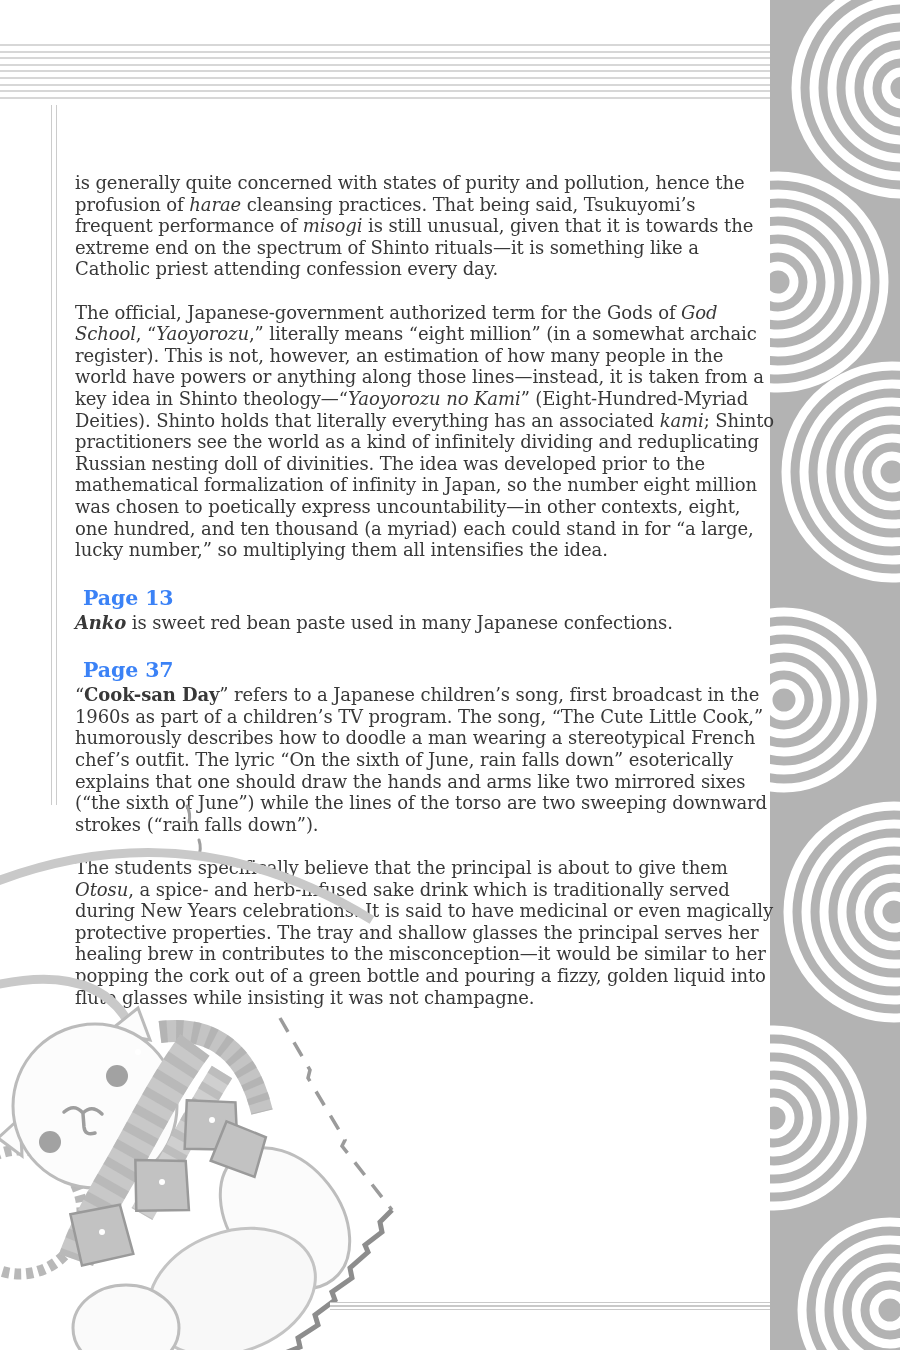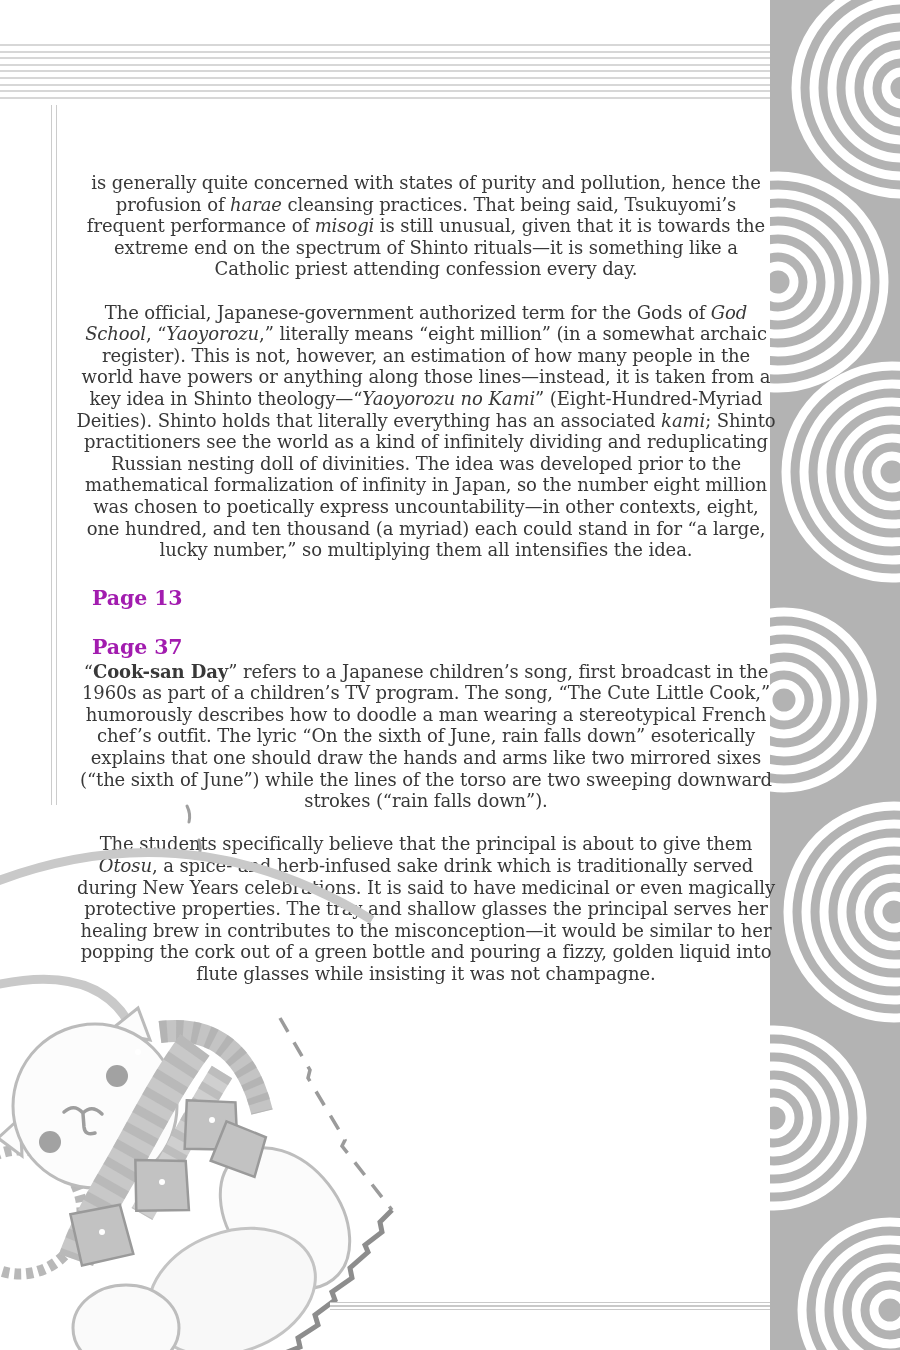--- a/index.html
+++ b/index.html
@@ -50,7 +50,7 @@
     line-height: 21.6px;
     letter-spacing: -0.1px;
   }
-  .content p { margin: 0 0 21.6px 0; text-align: center; }
+  .content p { margin: 0 0 21.6px 0; }
   .content h2 {
     font-size: 20.5px;
     color: #a21caf;

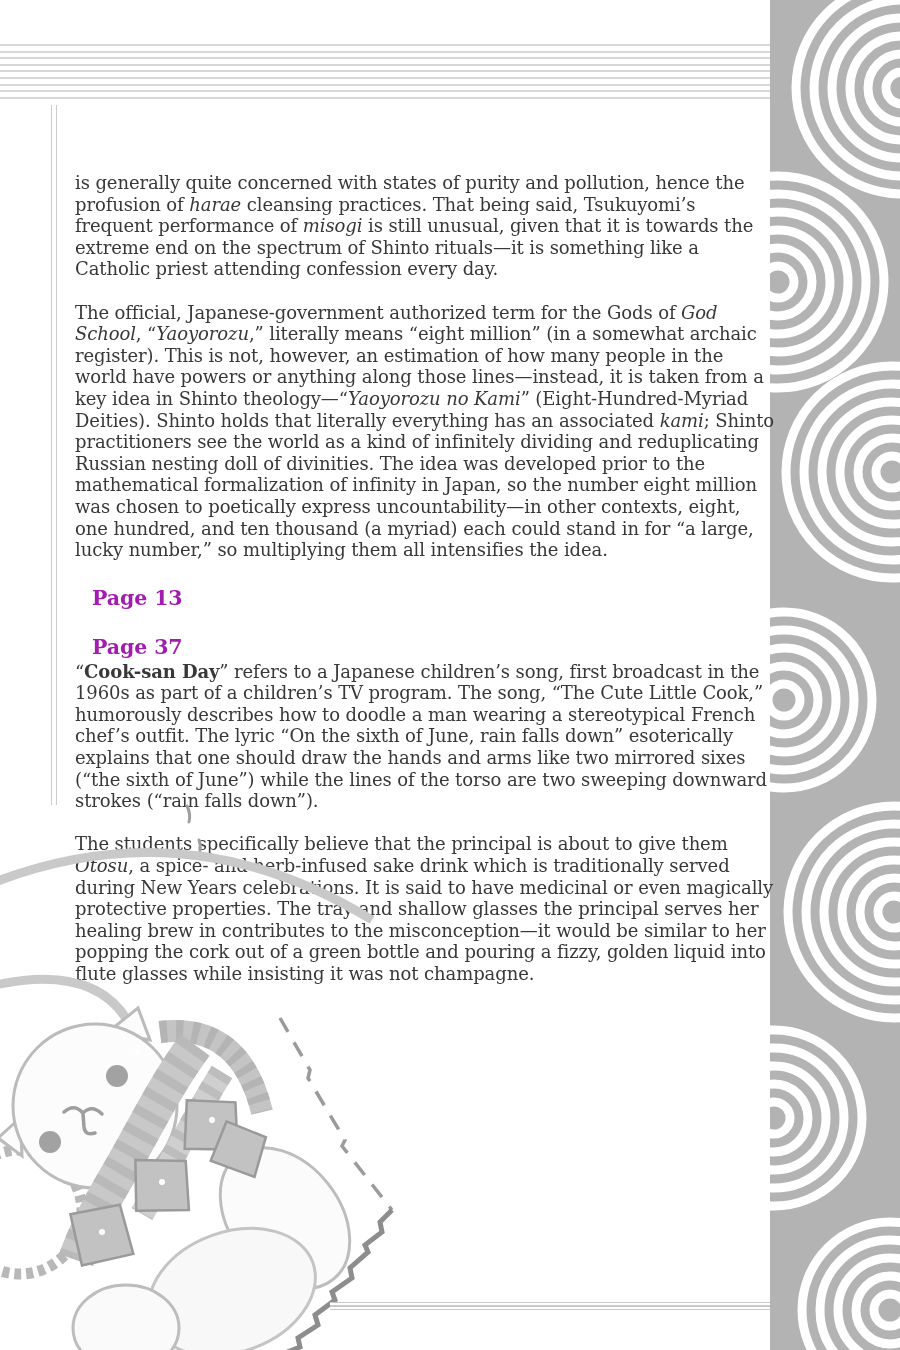--- a/index.html
+++ b/index.html
@@ -53,8 +53,8 @@
   .content p { margin: 0 0 21.6px 0; }
   .content h2 {
     font-size: 20.5px;
-    color: #a21caf;
-    margin: 25px 0 2px 17px;
+    color: #3b82f6;
+    margin: 25px 0 2px 8px;
     line-height: 24px;
   }
   .content h2:first-child { margin-top: 0; }

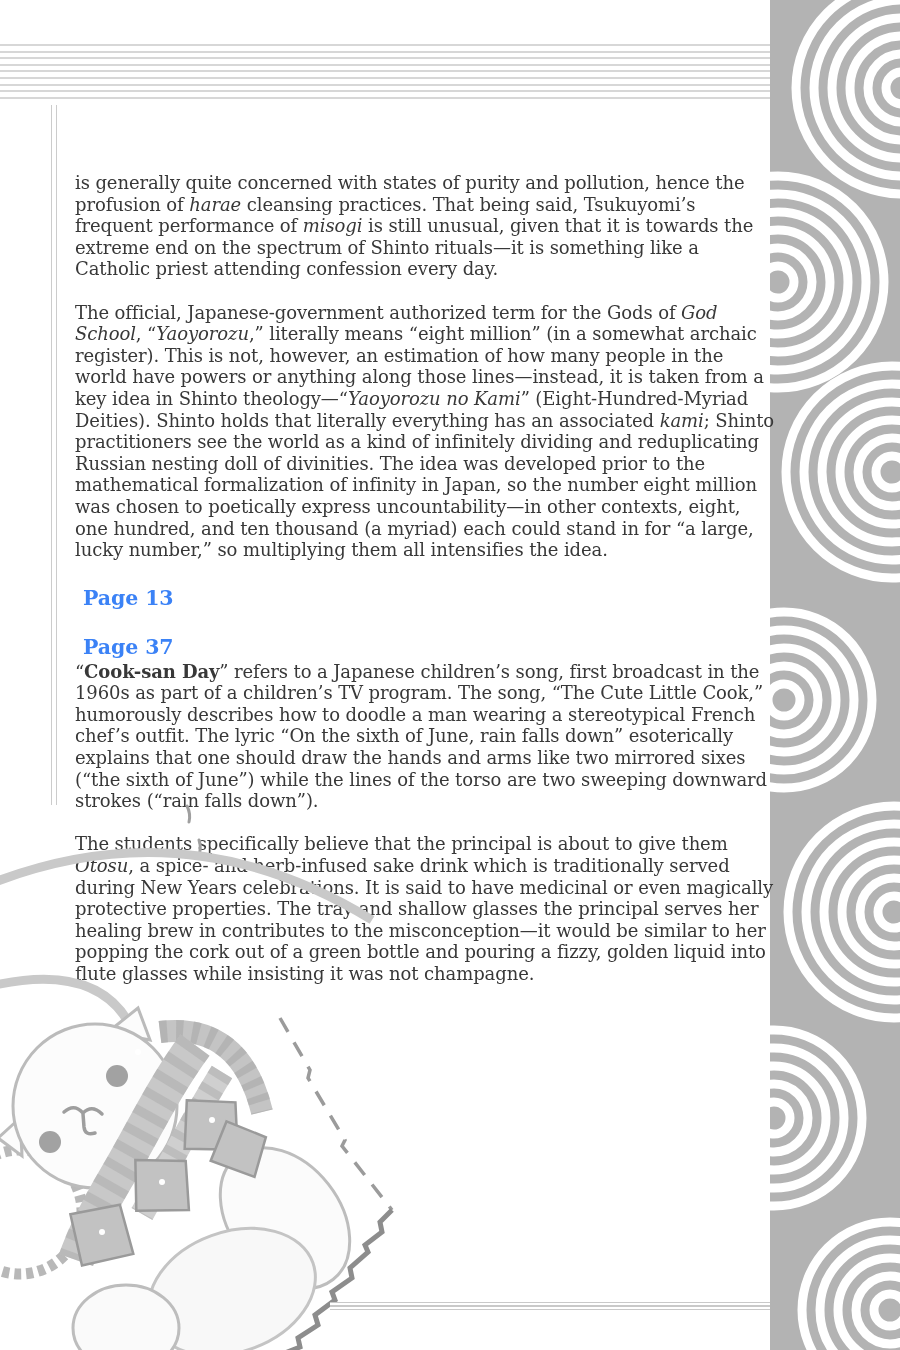--- a/index.html
+++ b/index.html
@@ -143,6 +143,7 @@
     <p><span>is generally quite concerned with states of purity and pollution, hence the profusion of </span><span style="font-style: italic;">harae</span><span> cleansing practices. That being said, Tsukuyomi’s frequent performance of </span><span style="font-style: italic;">misogi</span><span> is still unusual, given that it is towards the extreme end on the spectrum of Shinto rituals—it is something like a Catholic priest attending confession every day.</span></p>
     <p><span>The official, Japanese-government authorized term for the Gods of </span><span style="font-style: italic;">God School</span><span>, “</span><span style="font-style: italic;">Yaoyorozu</span><span>,” literally means “eight million” (in a somewhat archaic register). This is not, however, an estimation of how many people in the world have powers or anything along those lines—instead, it is taken from a key idea in Shinto theology—“</span><span style="font-style: italic;">Yaoyorozu no Kami</span><span>” (Eight-Hundred-Myriad Deities). Shinto holds that literally everything has an associated </span><span style="font-style: italic;">kami</span><span>; Shinto practitioners see the world as a kind of infinitely dividing and reduplicating Russian nesting doll of divinities. The idea was developed prior to the mathematical formalization of infinity in Japan, so the number eight million was chosen to poetically express uncountability—in other contexts, eight, one hundred, and ten thousand (a myriad) each could stand in for “a large, lucky number,” so multiplying them all intensifies the idea.</span></p>
     <h2>Page 13</h2>
+    <p><span style="font-style: italic; font-weight: bold;">Anko</span><span> is sweet red bean paste used in many Japanese confections.</span></p>
     <h2>Page 37</h2>
     <p><span>“</span><span style="font-weight: bold;">Cook-san Day</span><span>” refers to a Japanese children’s song, first broadcast in the 1960s as part of a children’s TV program. The song, “The Cute Little Cook,” humorously describes how to doodle a man wearing a stereotypical French chef’s outfit. The lyric “On the sixth of June, rain falls down” esoterically explains that one should draw the hands and arms like two mirrored sixes (“the sixth of June”) while the lines of the torso are two sweeping downward strokes (“rain falls down”).</span></p>
     <p><span>The students specifically believe that the principal is about to give them </span><span style="font-style: italic;">Otosu</span><span>, a spice- and herb-infused sake drink which is traditionally served during New Years celebrations. It is said to have medicinal or even magically protective properties. The tray and shallow glasses the principal serves her healing brew in contributes to the misconception—it would be similar to her popping the cork out of a green bottle and pouring a fizzy, golden liquid into flute glasses while insisting it was not champagne.</span></p>

